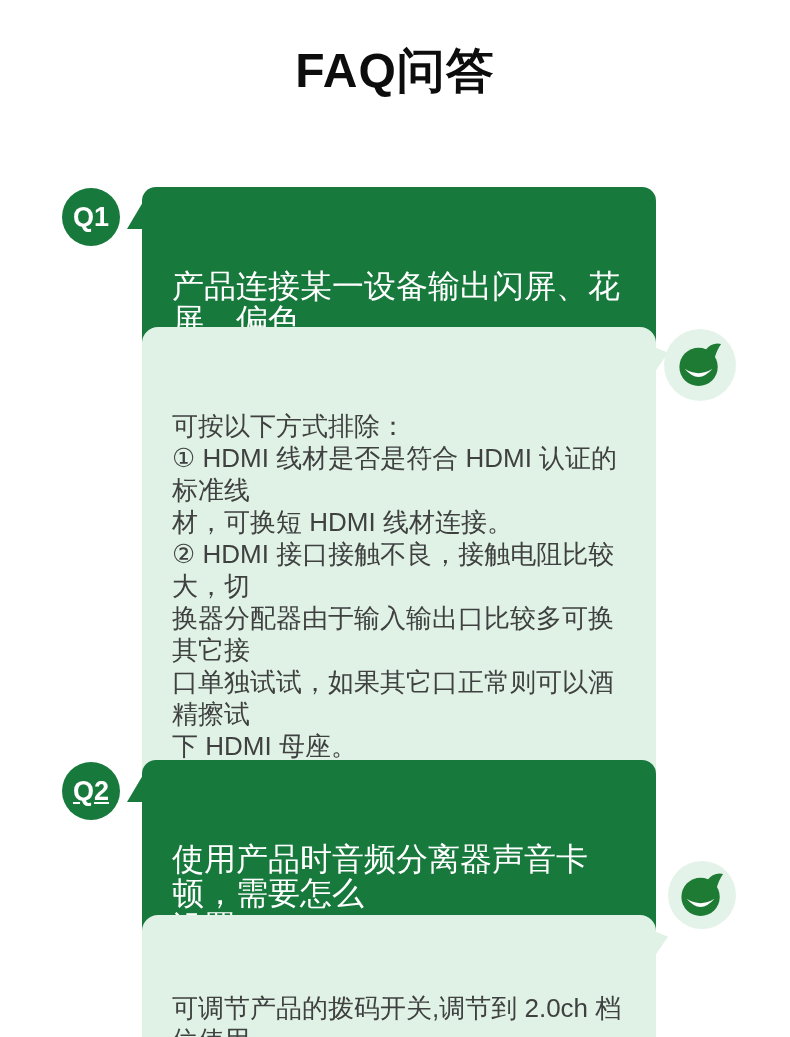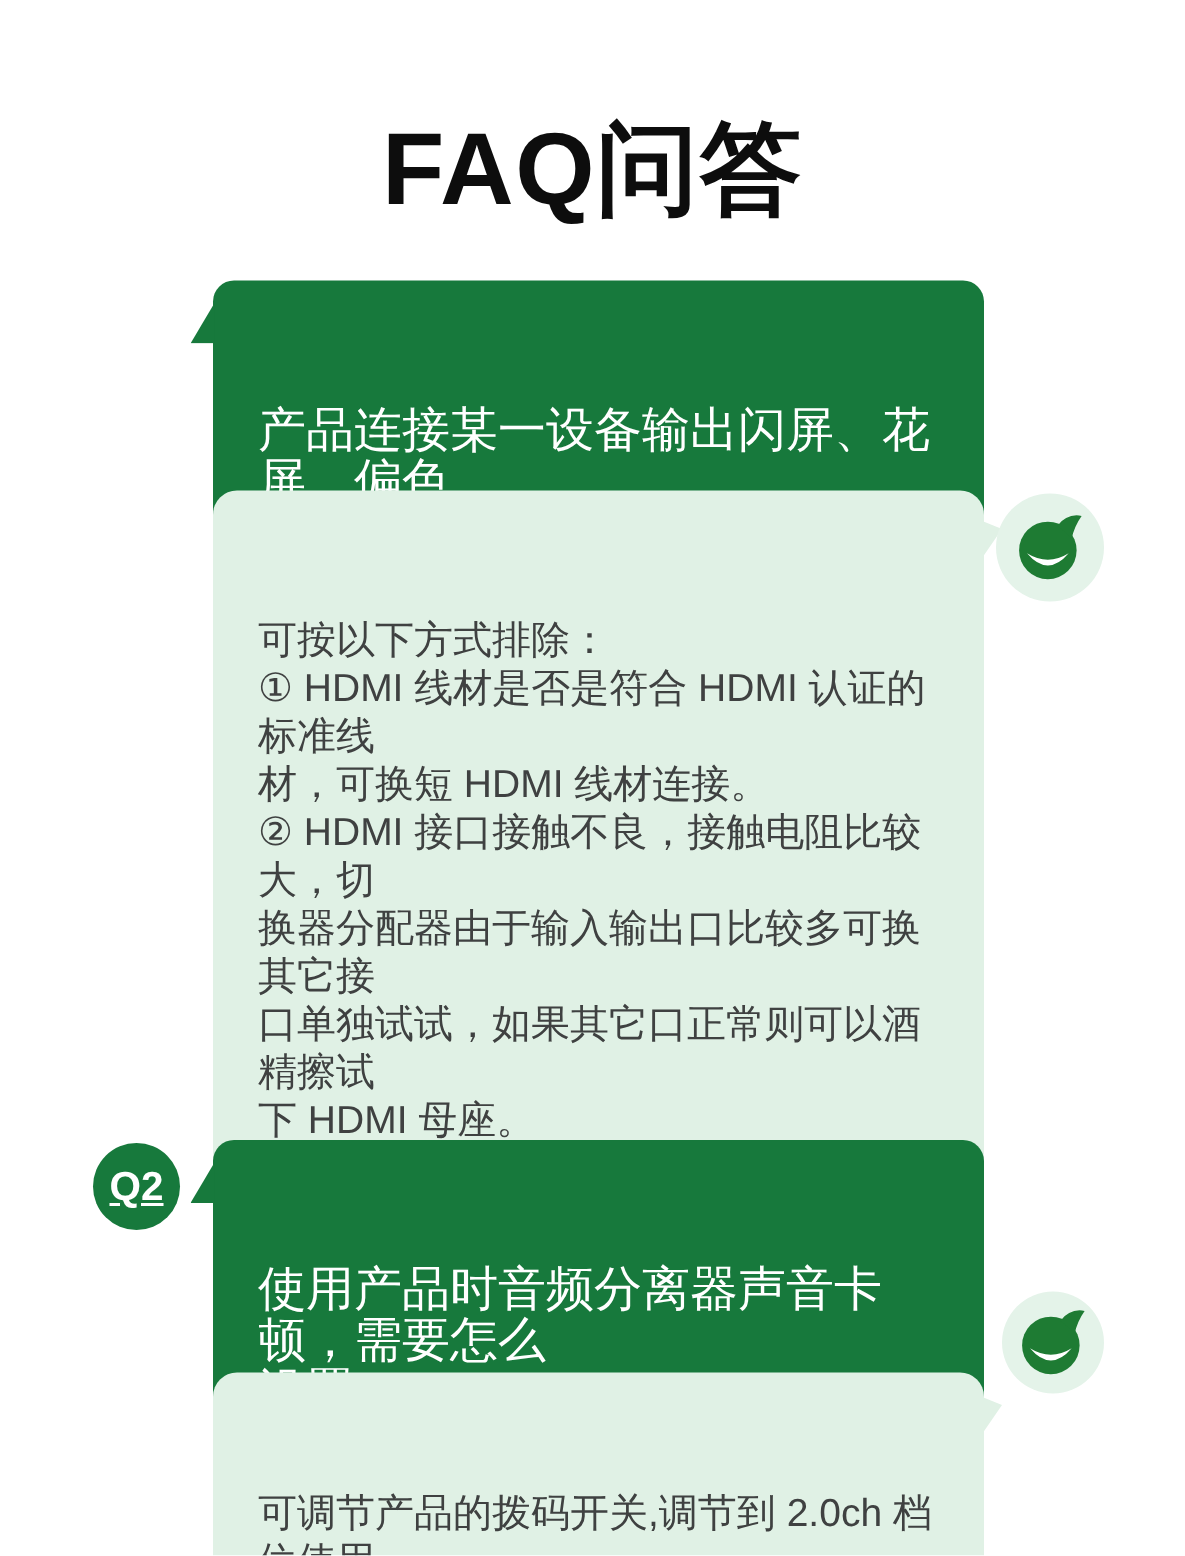--- a/index.html
+++ b/index.html
@@ -21,12 +21,11 @@
     left: 0;
     width: 100%;
     text-align: center;
-    font-size: 68px;
+    font-size: 48px;
     font-weight: 900;
     letter-spacing: 1px;
     color: #0d0d0d;
     line-height: 1.2;
-    margin-top: 31px;
   }
 
   .q-badge {

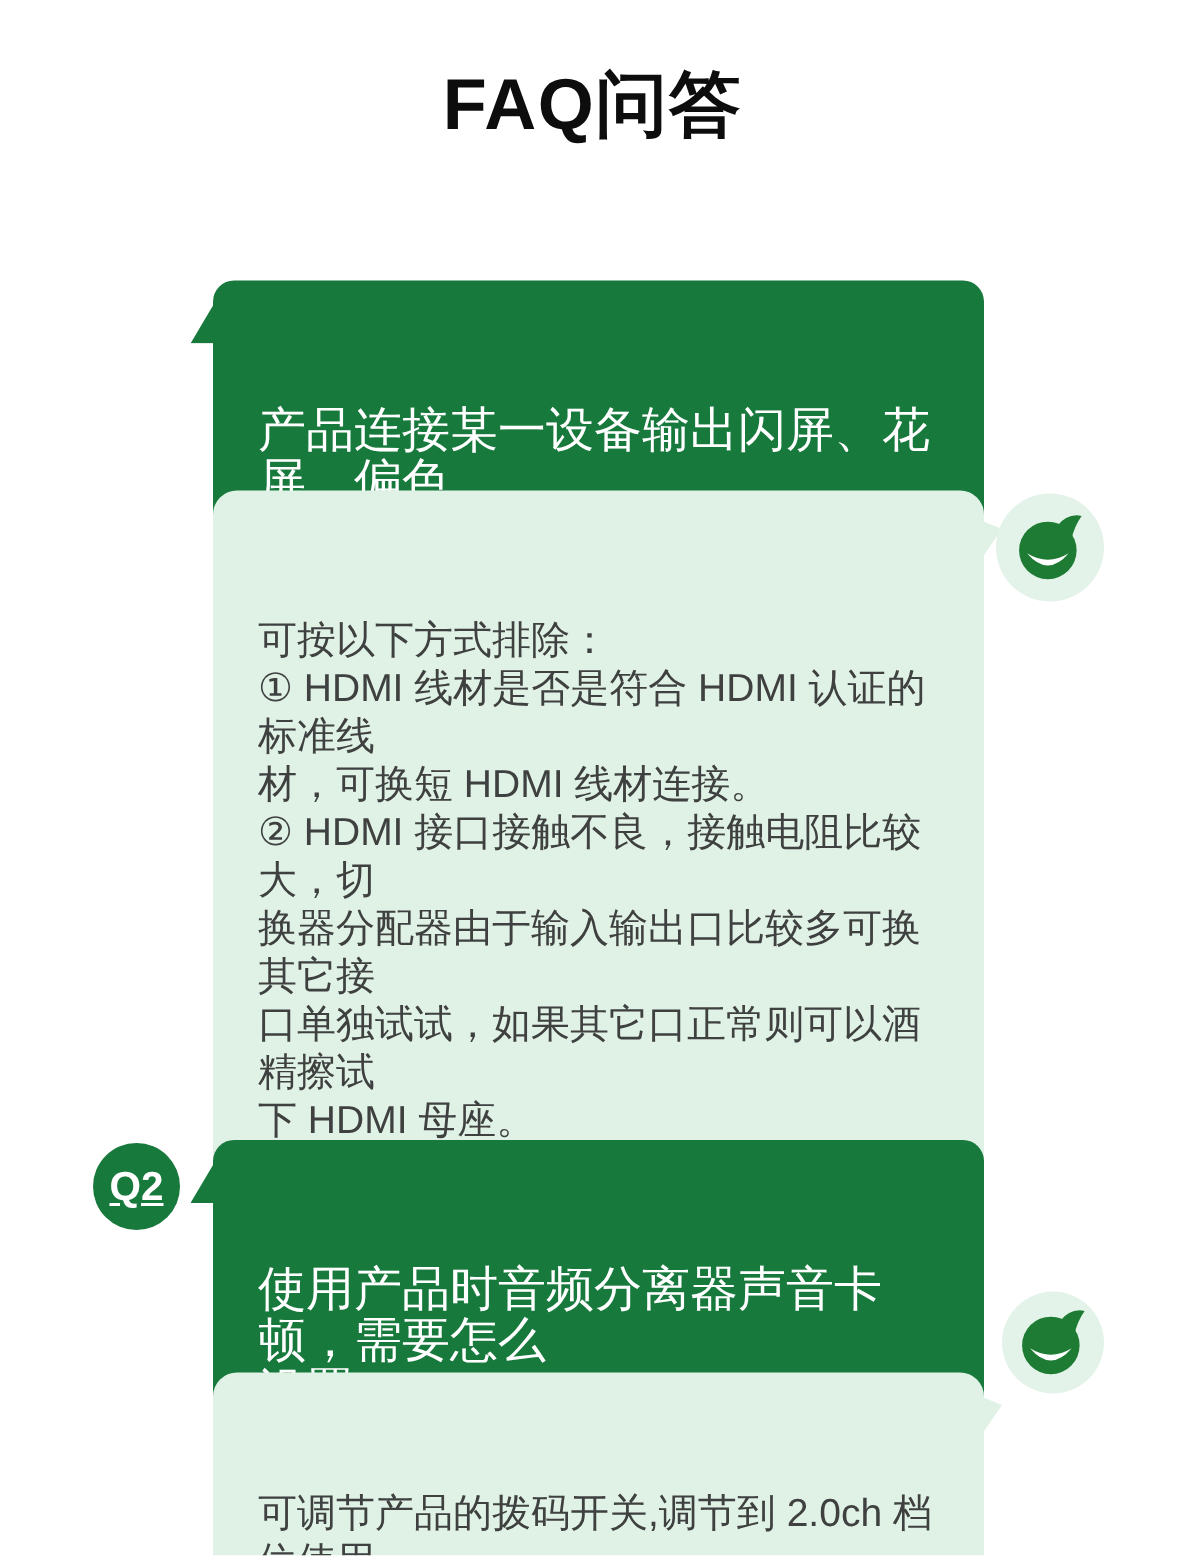--- a/index.html
+++ b/index.html
@@ -116,6 +116,7 @@
 
   <h1 class="title">FAQ问答</h1>
 
+  <div class="q-badge q1">Q1</div>
 
   <div class="q-bubble q1">
     <span class="q-tail"></span>

